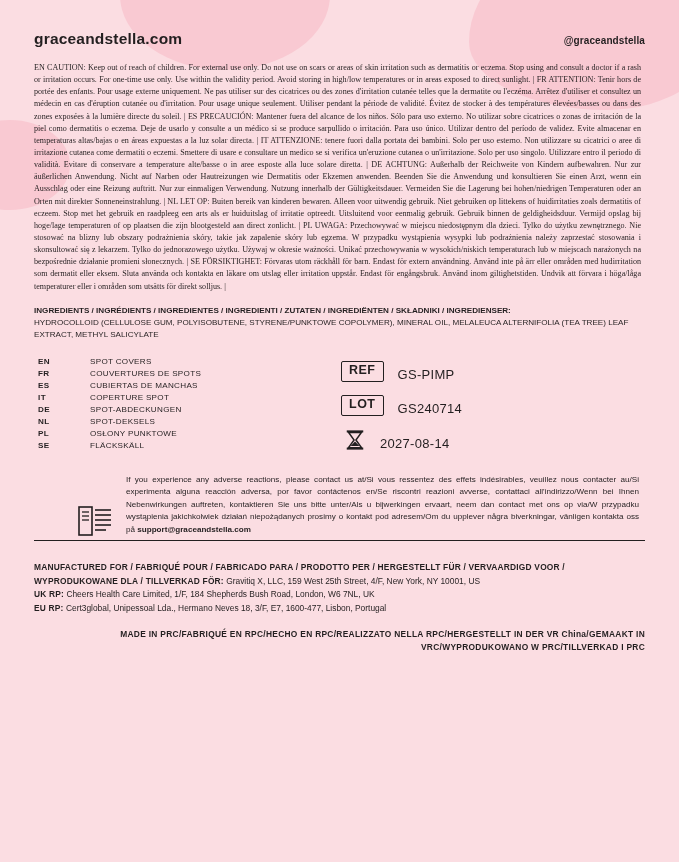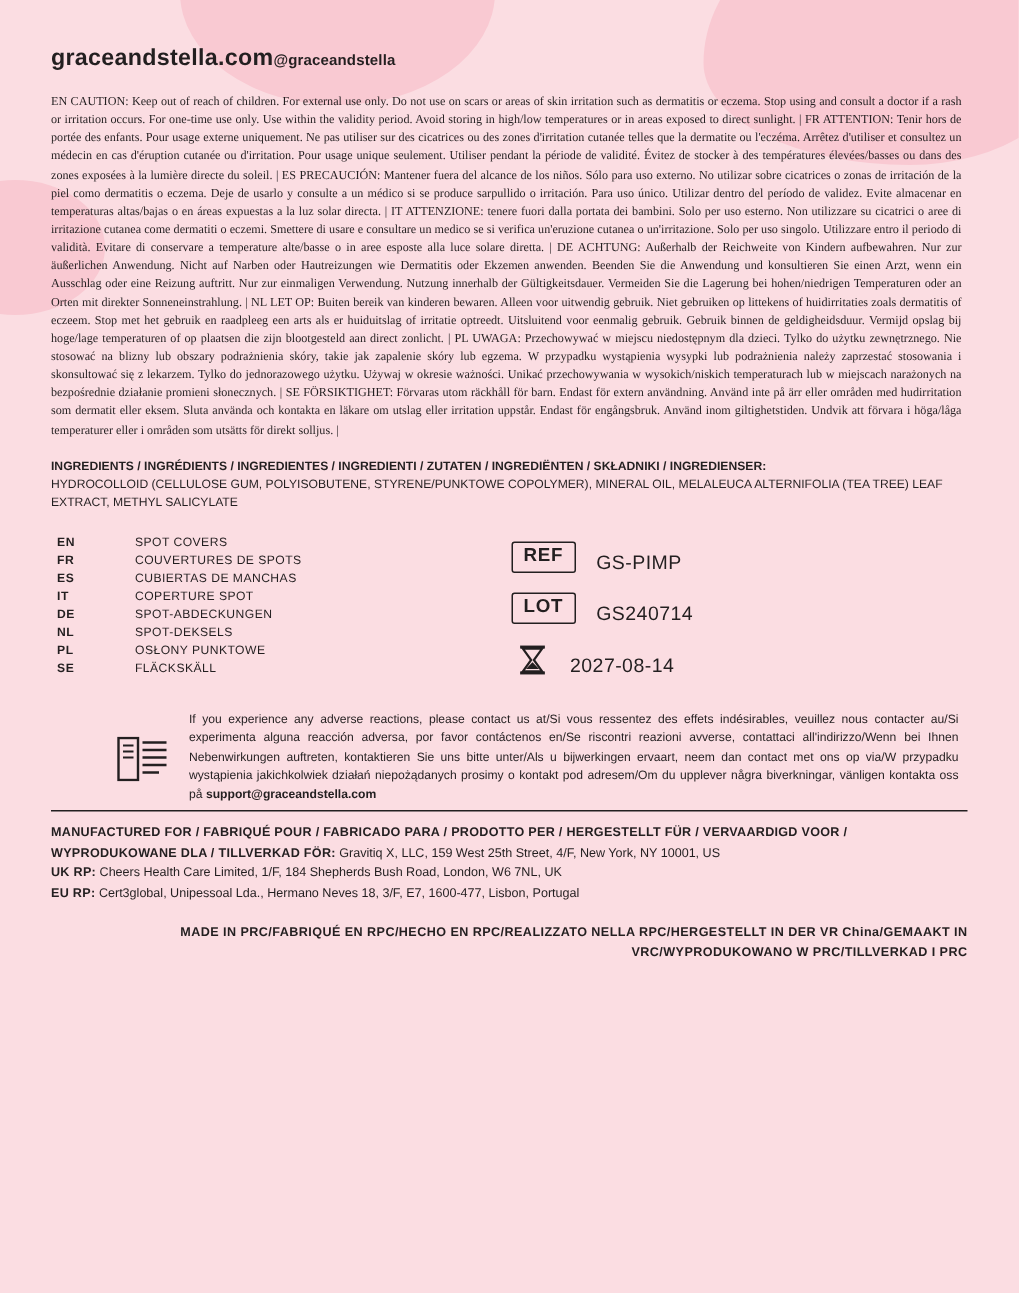--- a/index.html
+++ b/index.html
@@ -52,6 +52,7 @@
   }
   .topbar {
     display: flex;
+    justify-content: space-between;
     align-items: baseline;
     margin-bottom: 14px;
   }

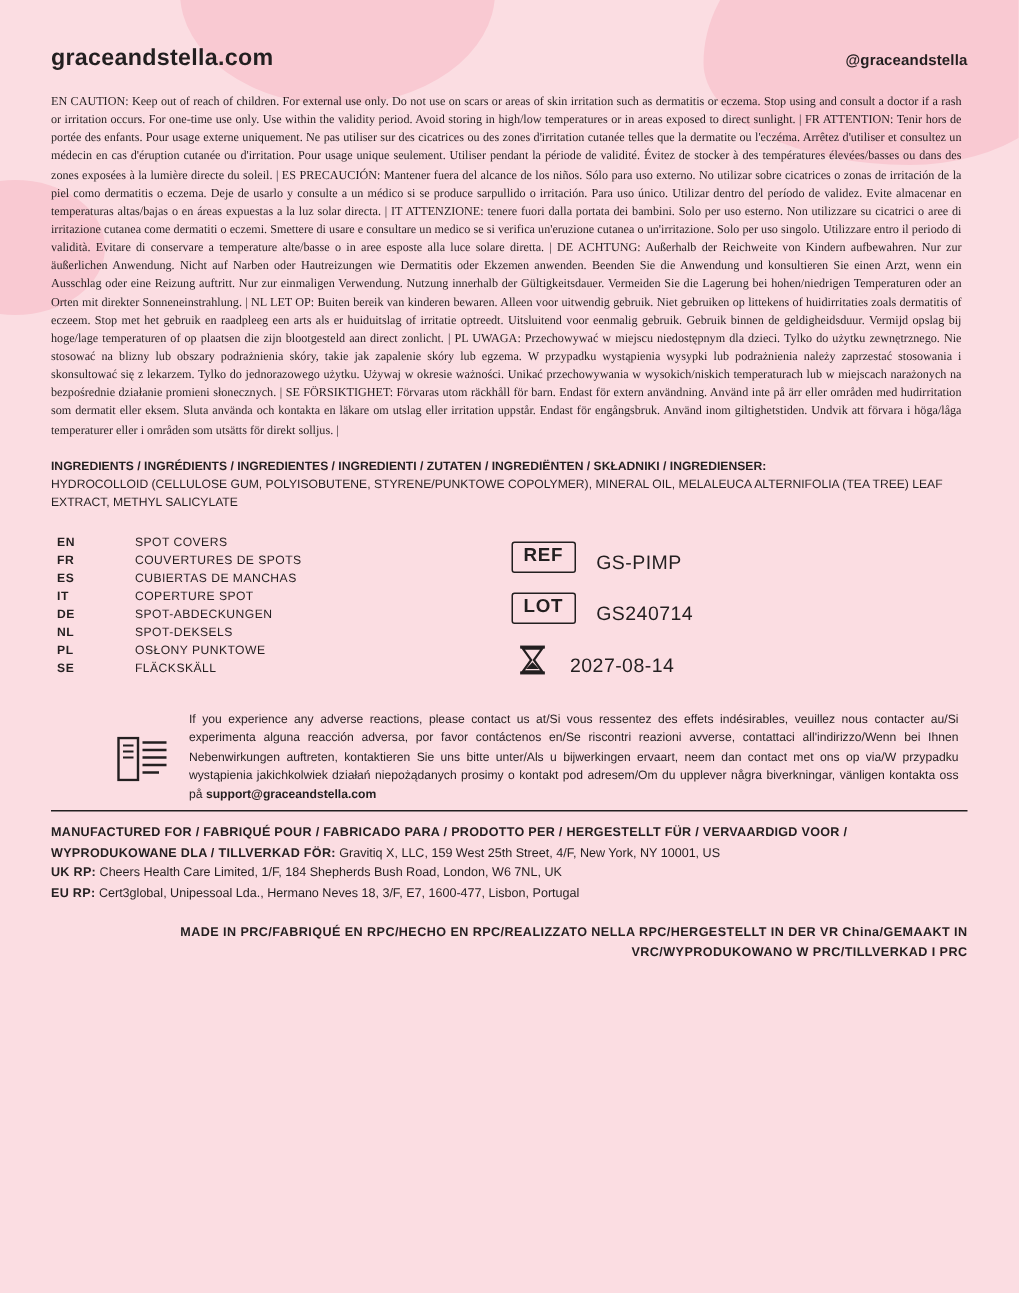--- a/index.html
+++ b/index.html
@@ -135,7 +135,7 @@
   }
   .notice {
     display: flex;
-    align-items: center;
+    align-items: flex-end;
     gap: 14px;
     padding: 0 6px 0 44px;
     margin-bottom: 3px;

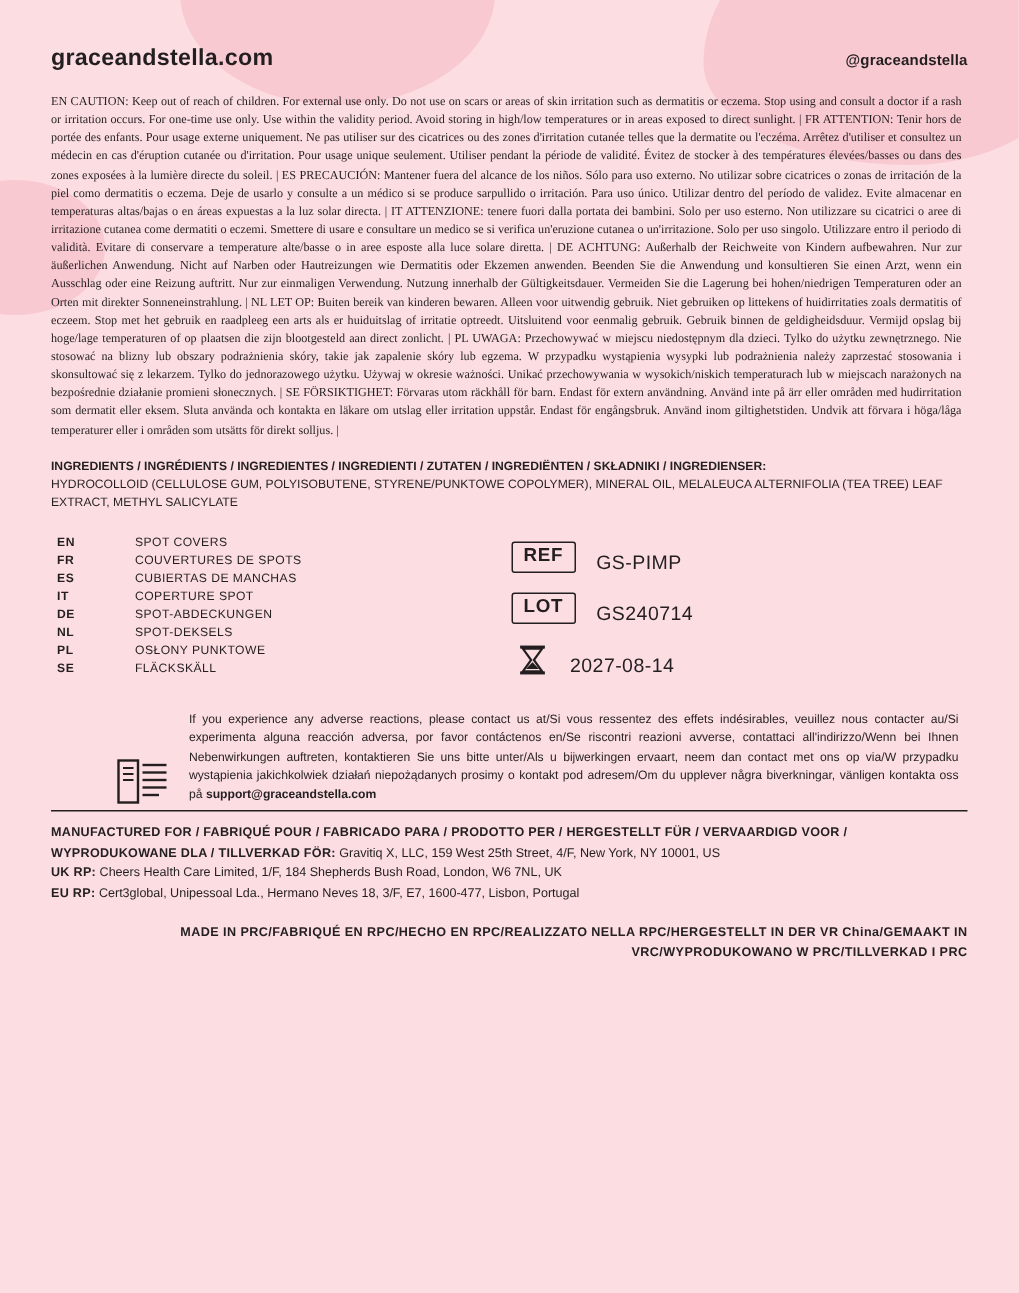--- a/index.html
+++ b/index.html
@@ -156,7 +156,7 @@
     font-size: 8.4px;
     line-height: 1.6;
     border-top: 1.3px solid #231f20;
-    padding-top: 7px;
+    padding-top: 20px;
     margin-top: 4px;
   }
   .mfg .lbl { font-weight: bold; letter-spacing: 0.2px; }

